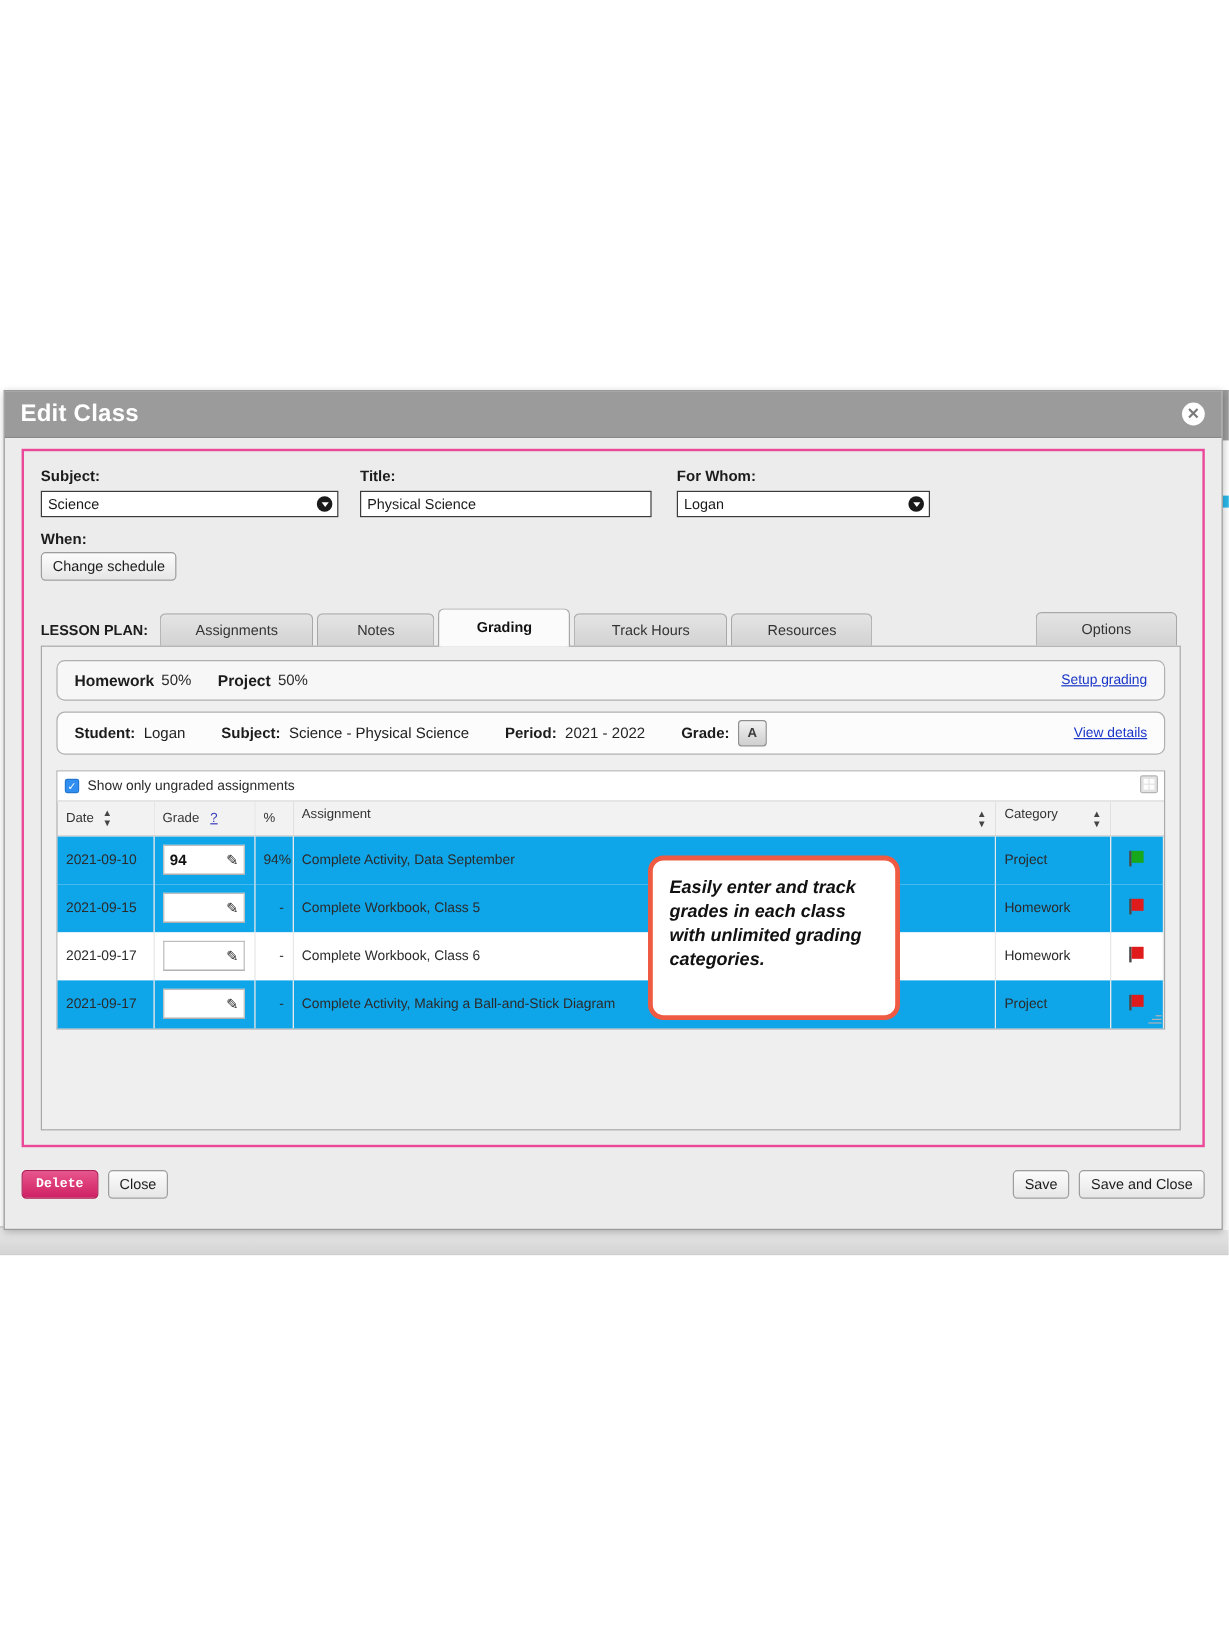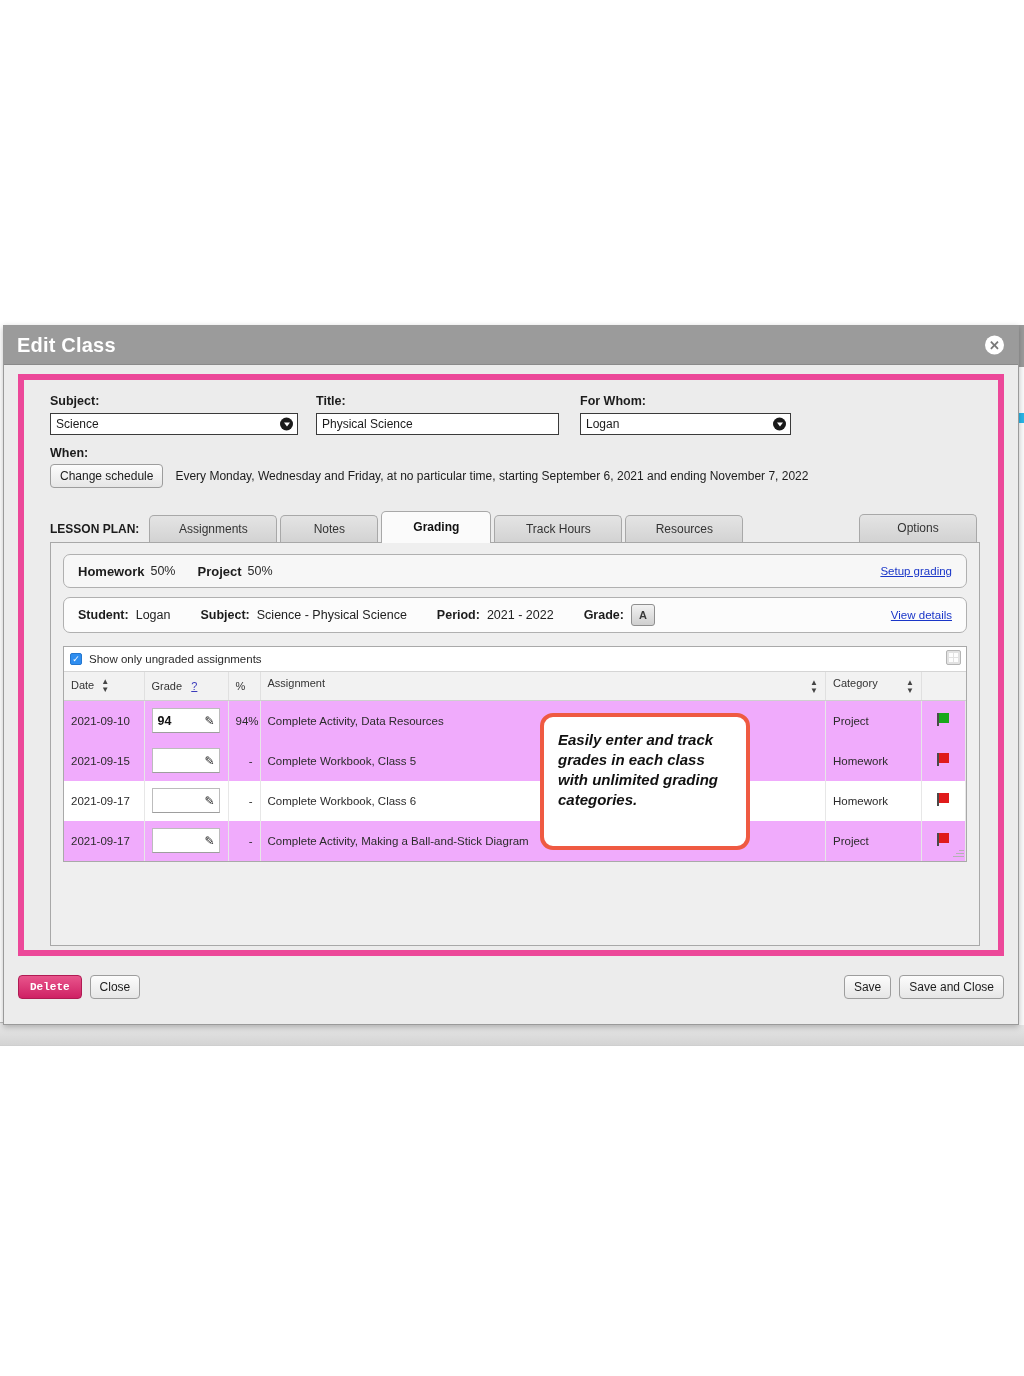--- a/index.html
+++ b/index.html
@@ -119,9 +119,9 @@
     right: 14px;
     bottom: 68px;
     background: #ececec;
-    border: 6px solid #ec4899;
-    box-sizing: border-box;
-    padding: 14px 18px 0 26px;
+    border: 2px solid #ec4899;
+    box-sizing: border-box;
+    padding: 14px 18px 0 14px;
   }
 
   

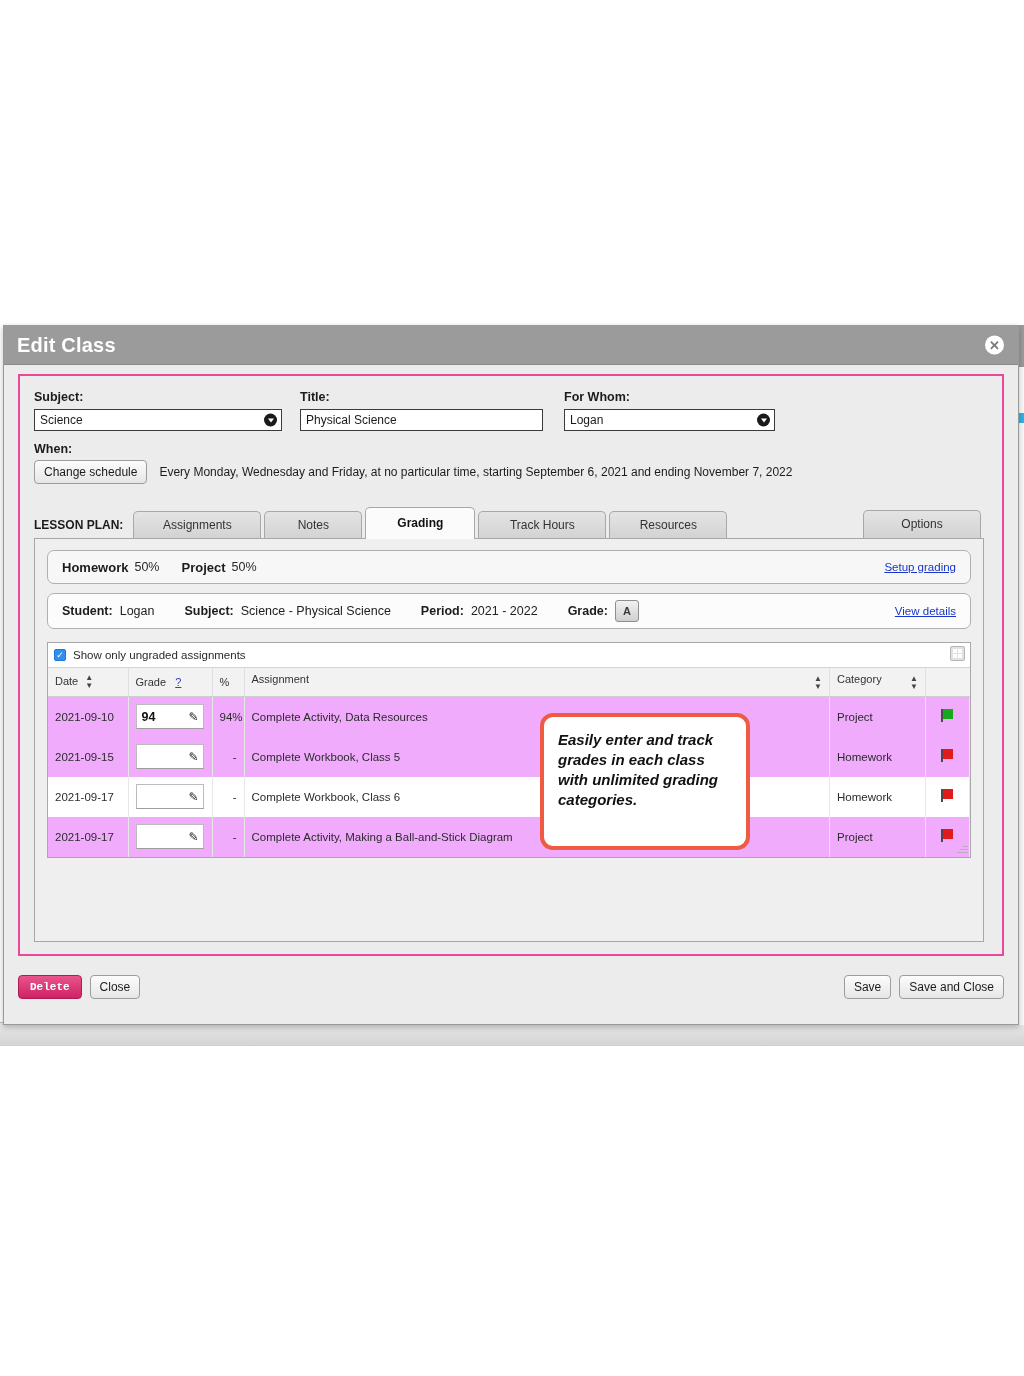--- a/index.html
+++ b/index.html
@@ -596,7 +596,6 @@
     <span id="when-label">When:</span>
     <div id="when-row">
       <button class="gray-btn">Change schedule</button>
-      <span id="when-text">Every Monday, Wednesday and Friday, at no particular time, starting September 6, 2021 and ending November 7, 2022</span>
     </div>
 
     <div id="tabs-row">

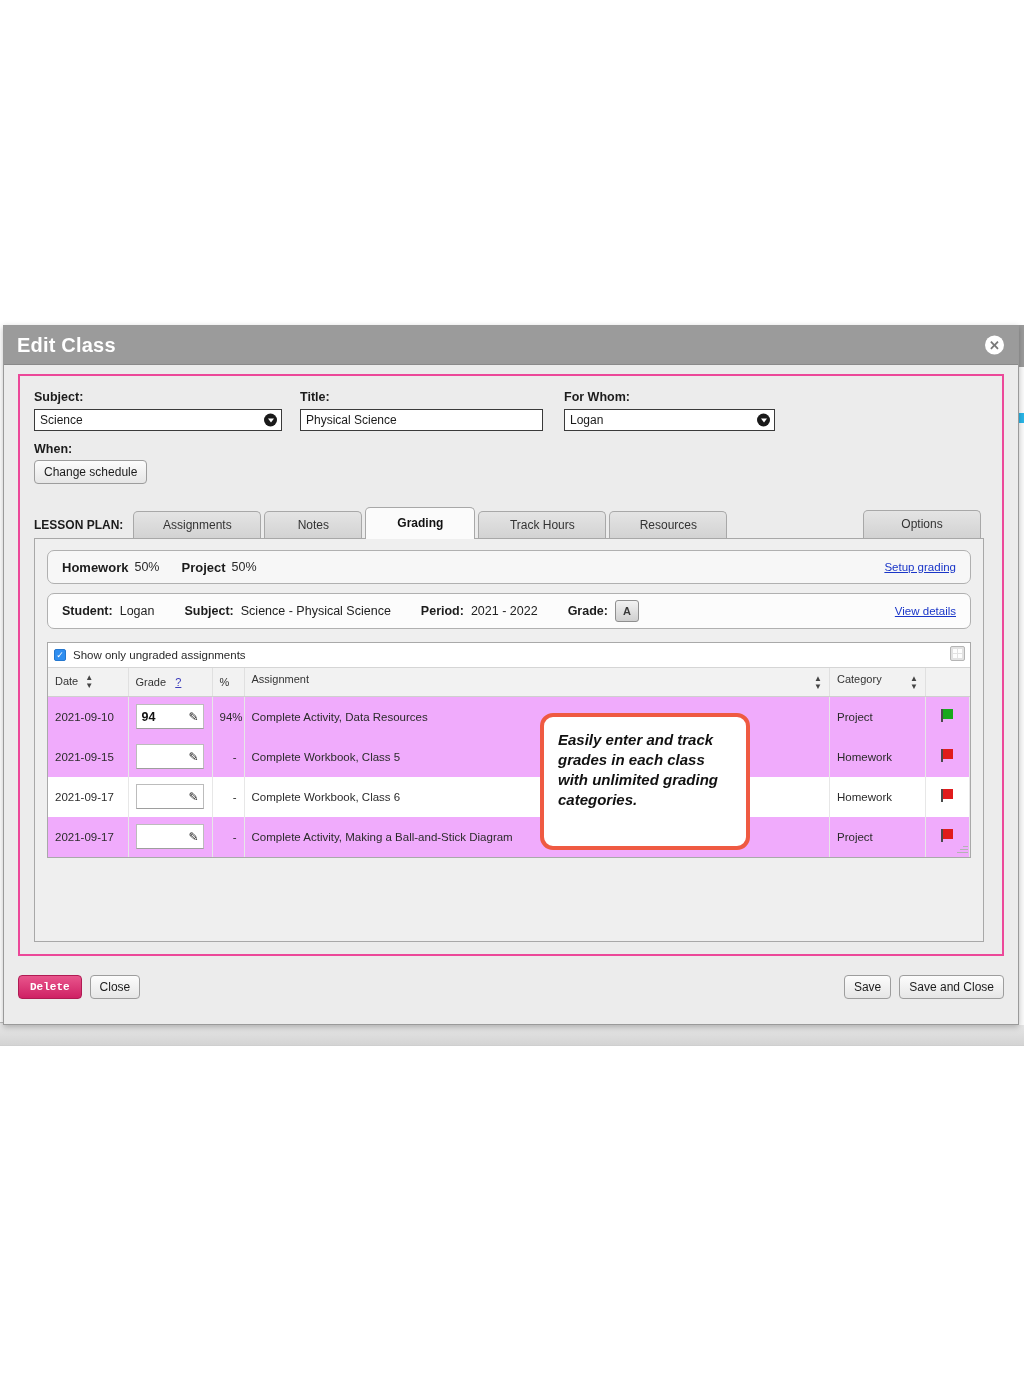--- a/index.html
+++ b/index.html
@@ -403,7 +403,7 @@
     border-right: 1px solid #e7e7e7;
     box-sizing: border-box;
   }
-  table.grades tr.odd td { background: #f0abfc; }
+  table.grades tr.odd td { background: #0ea5e9; }
   table.grades tr.even td { background: #ffffff; }
   .sort-ico {
     display: inline-block;

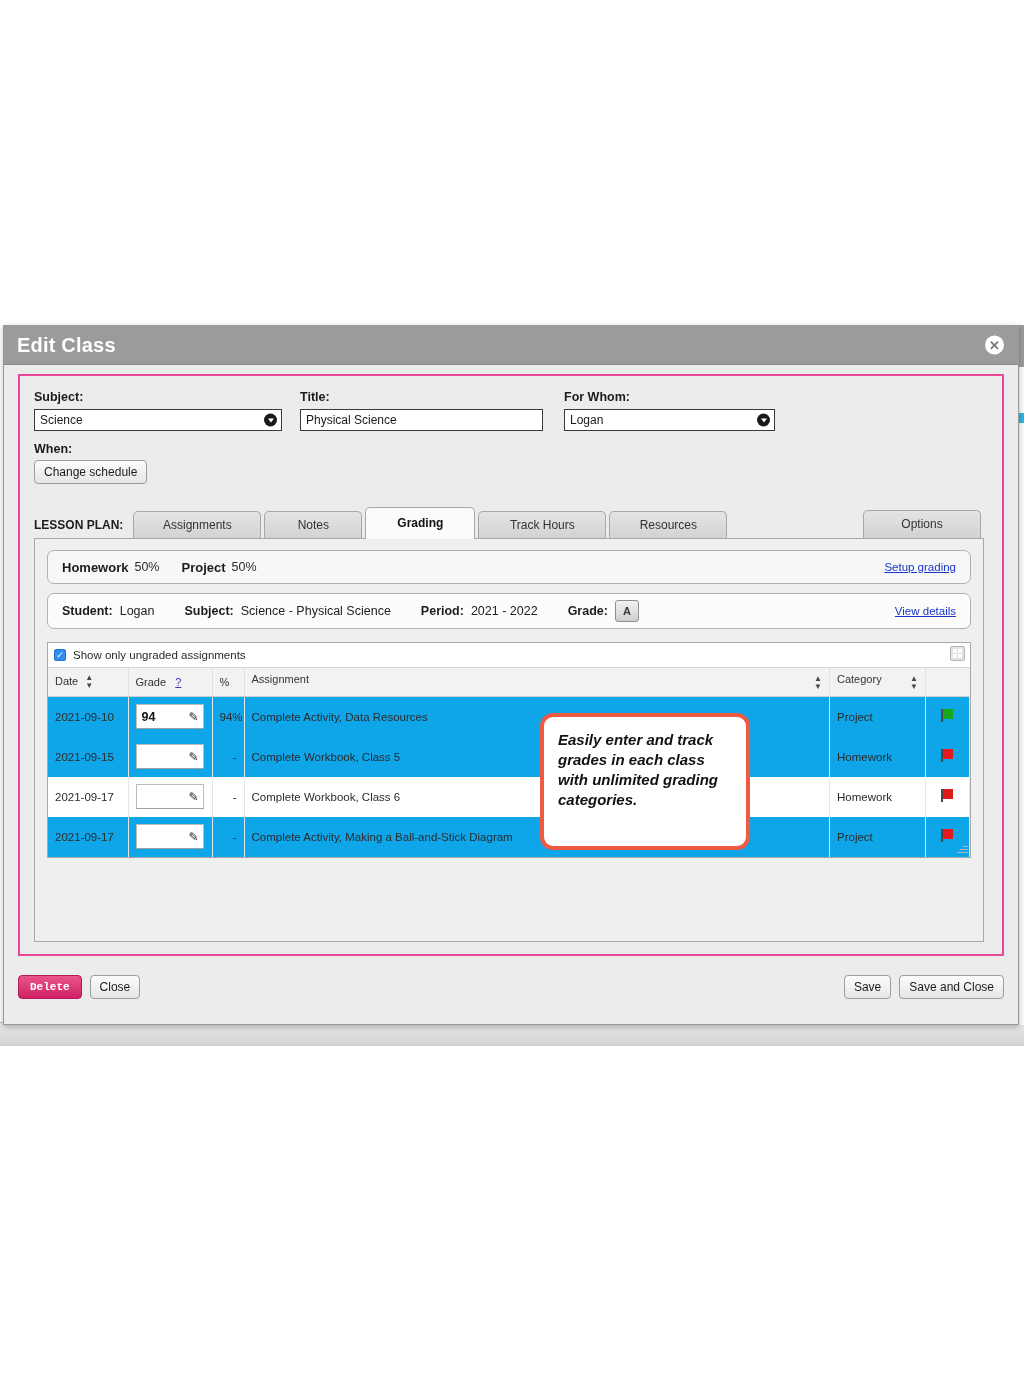--- a/index.html
+++ b/index.html
@@ -682,7 +682,7 @@
                   </div>
                 </td>
                 <td class="pct-cell">94%</td>
-                <td>Complete Activity, Data Resources</td>
+                <td>Complete Activity, Data September</td>
                 <td>Project</td>
                 <td class="flag-cell"><span class="flag green"><i></i><b></b></span></td>
               </tr>

